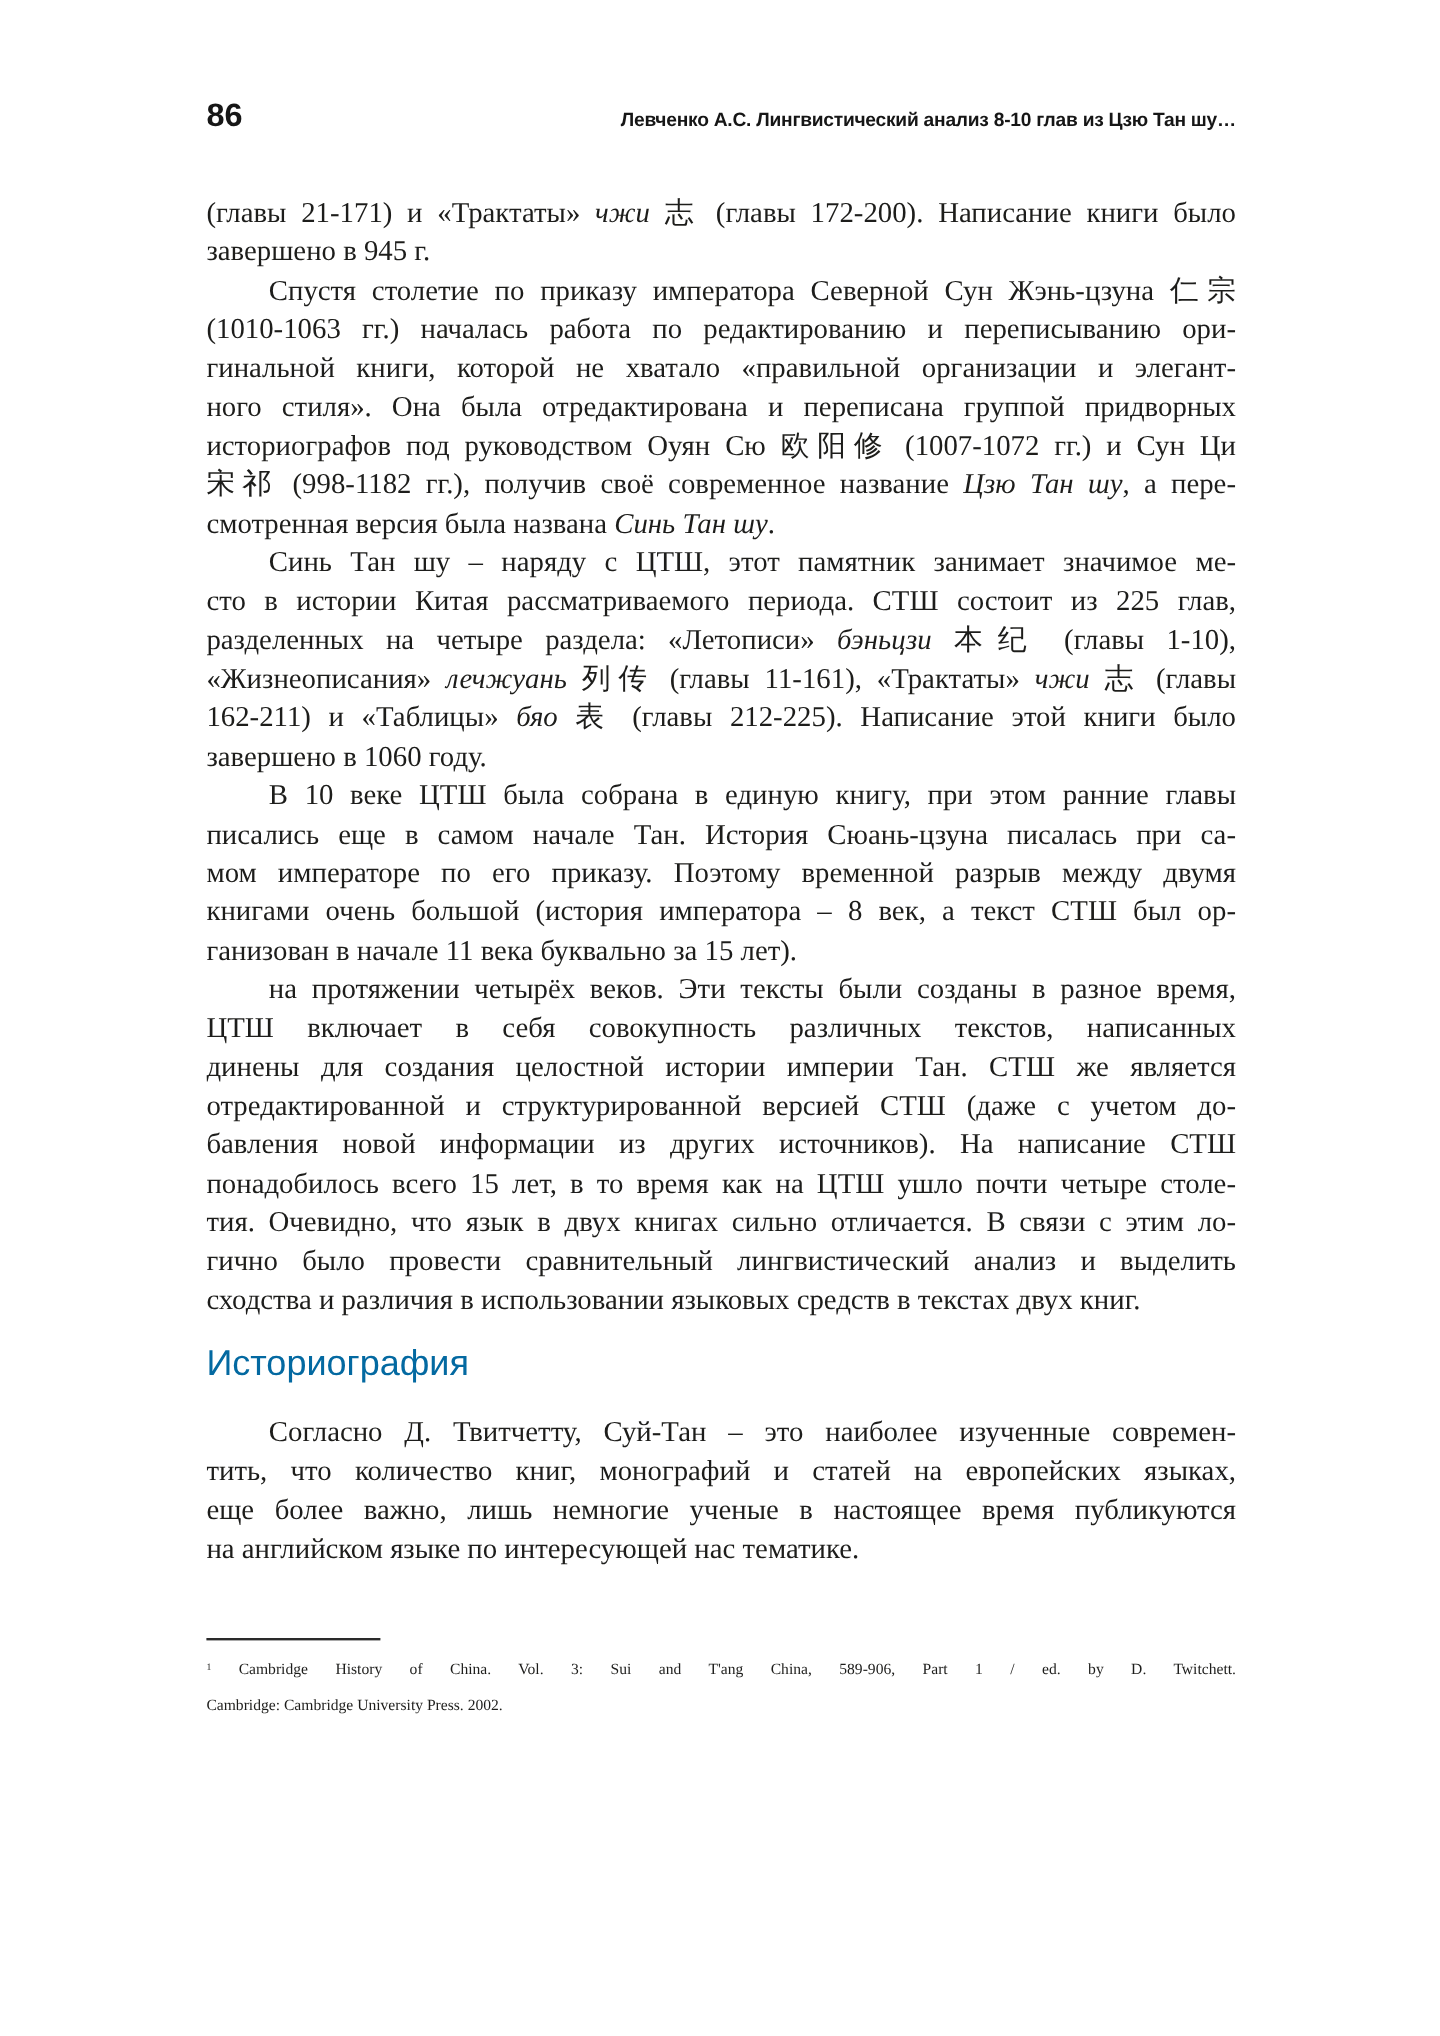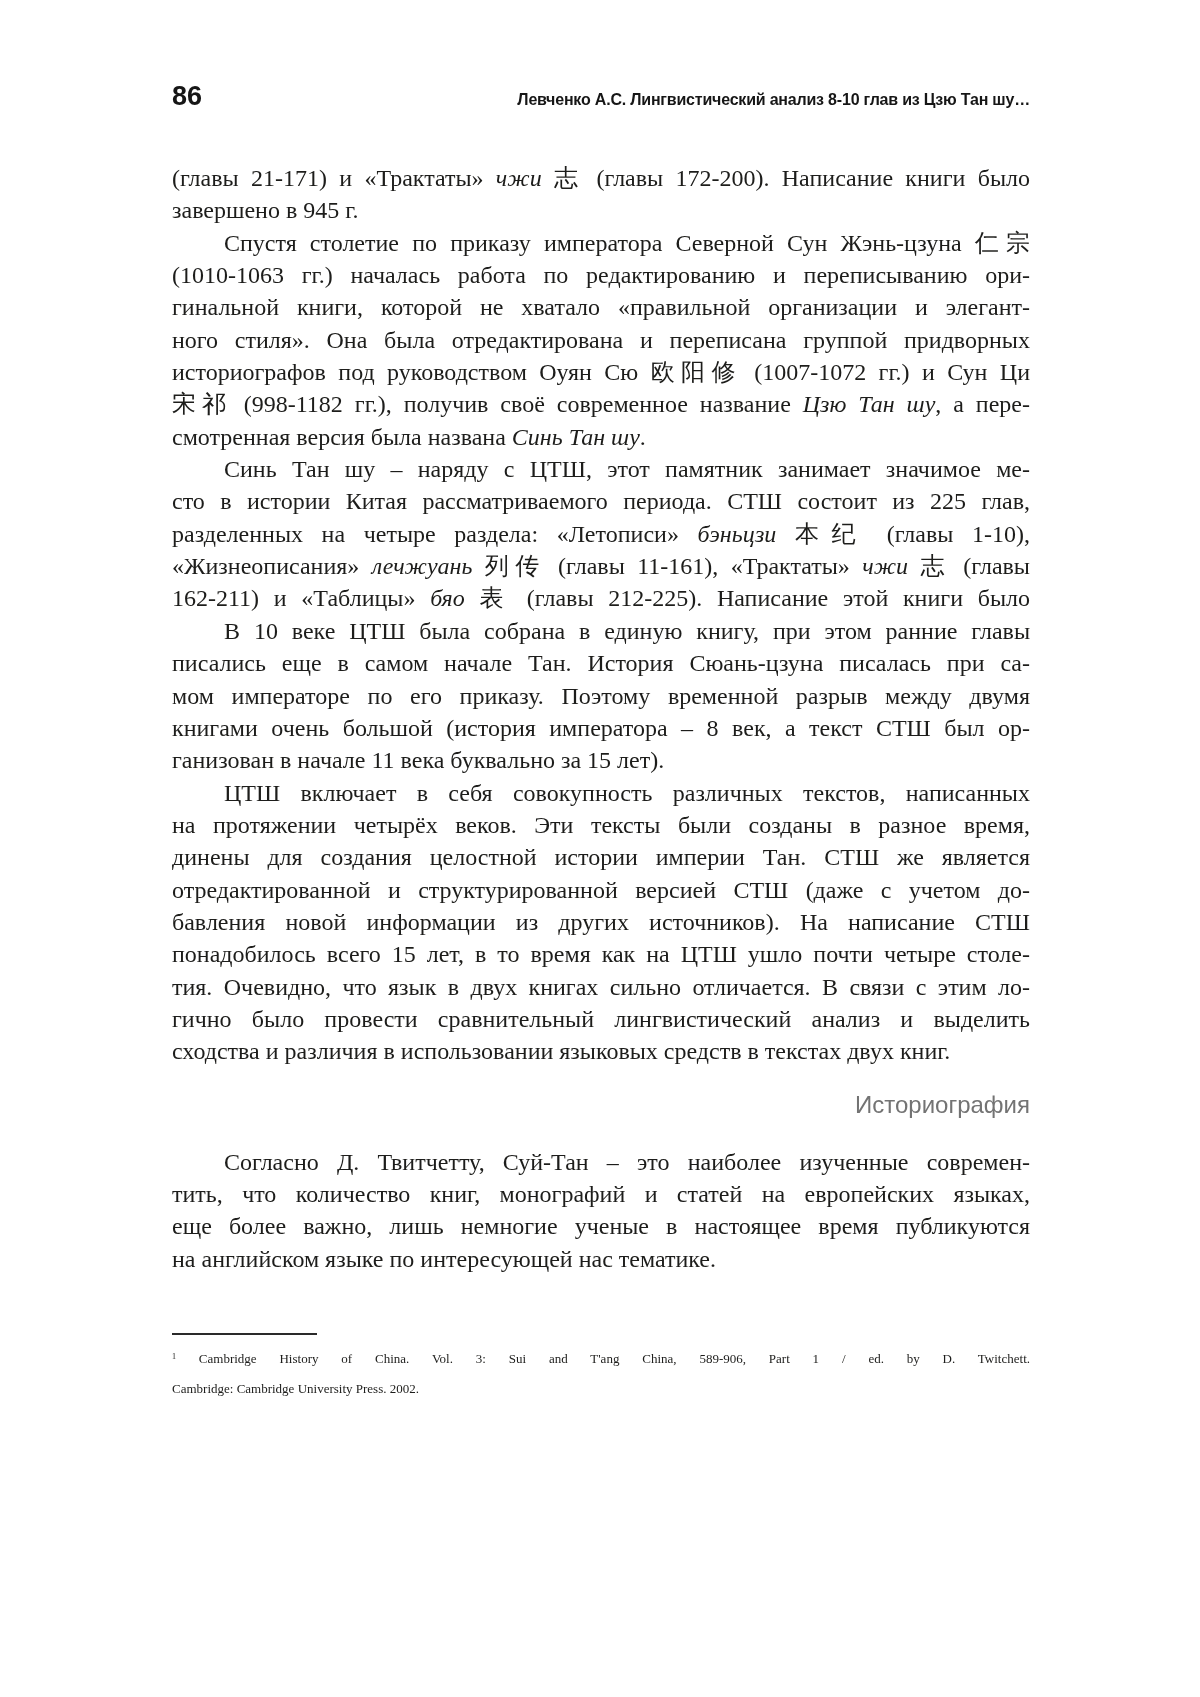--- a/index.html
+++ b/index.html
@@ -55,6 +55,7 @@
         <div class="line"><span>разделенных на четыре раздела: «Летописи» </span><span class="it">бэньцзи</span><span> 本纪  (главы 1-10),</span></div>
         <div class="line"><span>«Жизнеописания» </span><span class="it">лечжуань</span><span> 列传 (главы 11-161), «Трактаты» </span><span class="it">чжи</span><span> 志 (главы</span></div>
         <div class="line"><span>162-211) и «Таблицы» </span><span class="it">бяо</span><span> 表 (главы 212-225).  Написание этой книги было</span></div>
+        <div class="line last"><span>завершено в 1060 году.</span></div>
       </div>
       <div class="para indent">
         <div class="line"><span>В 10 веке ЦТШ была собрана в единую книгу, при этом ранние главы</span></div>

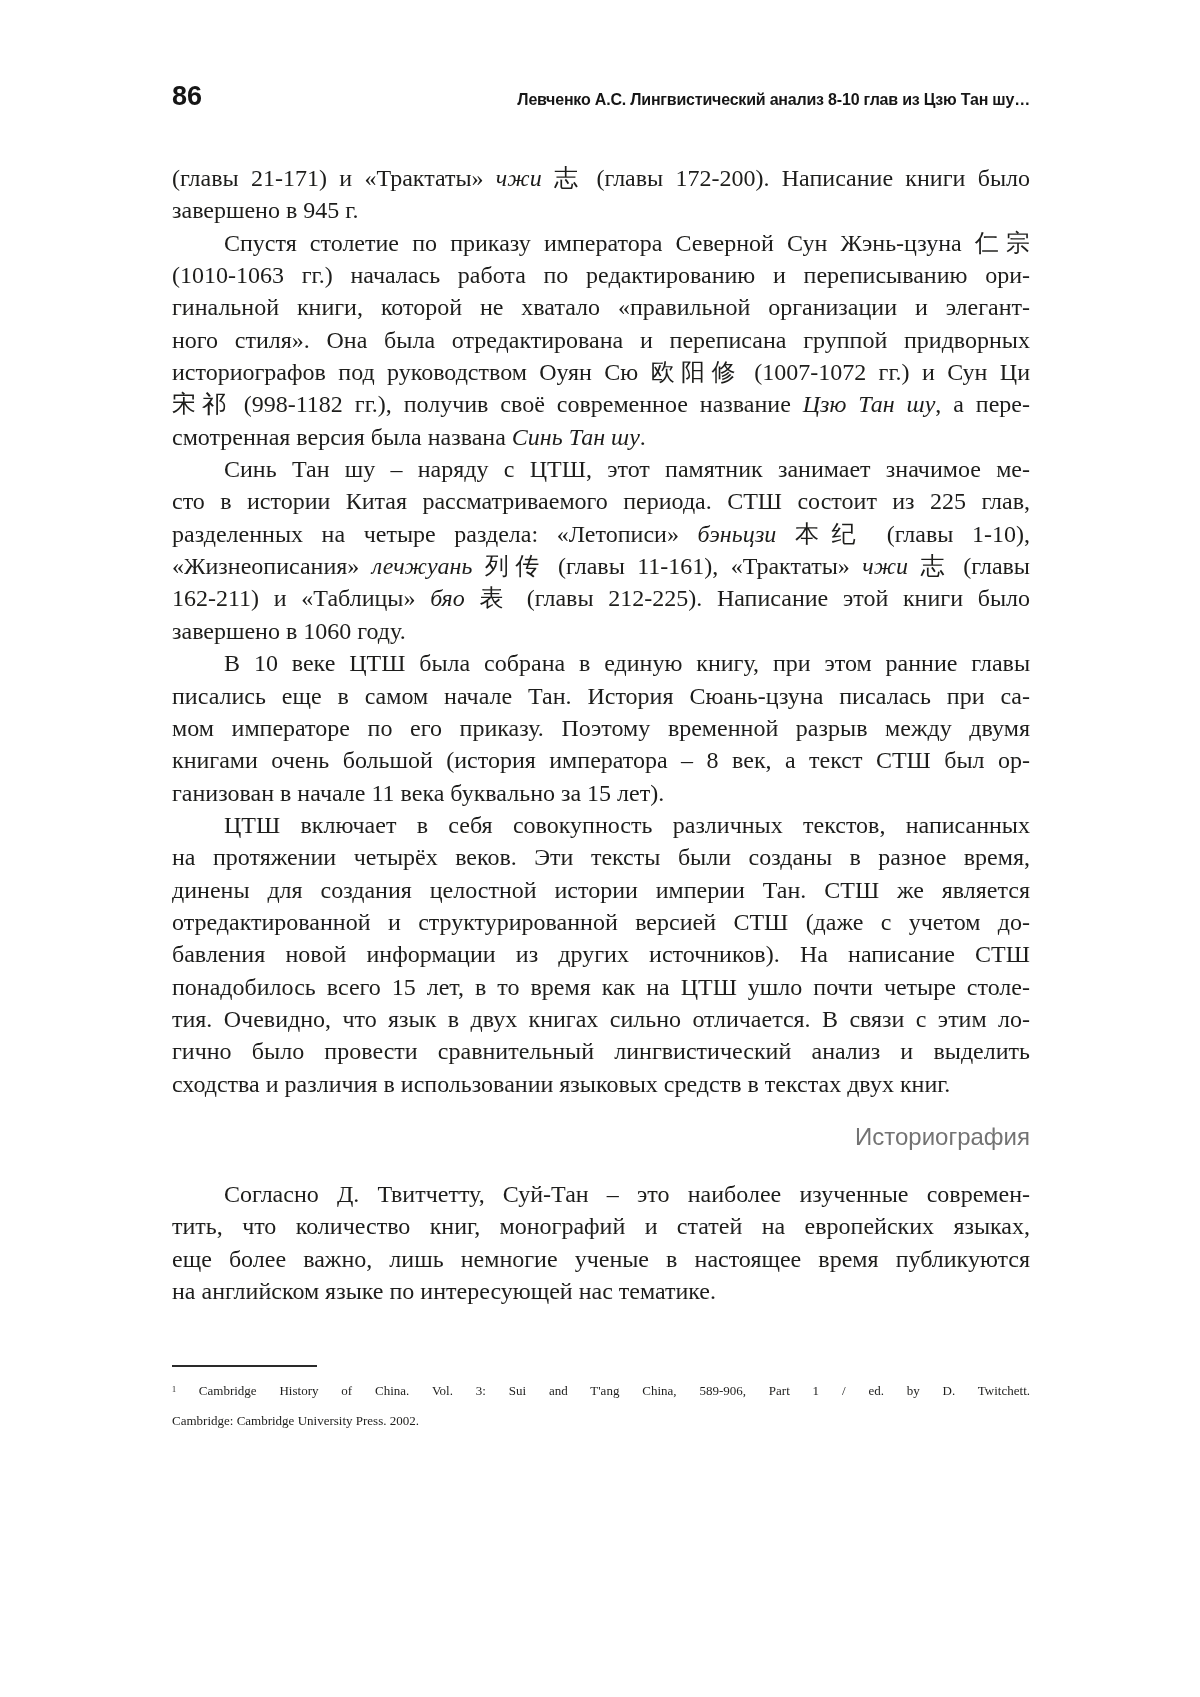--- a/index.html
+++ b/index.html
@@ -65,8 +65,8 @@
         <div class="line last"><span>ганизован в начале 11 века буквально за 15 лет).</span></div>
       </div>
       <div class="para indent">
+        <div class="line"><span>на протяжении четырёх веков. Эти тексты были созданы в разное время,</span></div>
         <div class="line"><span>ЦТШ включает в себя совокупность различных текстов, написанных</span></div>
-        <div class="line"><span>на протяжении четырёх веков. Эти тексты были созданы в разное время,</span></div>
         <div class="line"><span>динены для создания целостной истории империи Тан. СТШ же является</span></div>
         <div class="line"><span>отредактированной и структурированной версией СТШ (даже с учетом до-</span></div>
         <div class="line"><span>бавления новой информации из других источников). На написание СТШ</span></div>

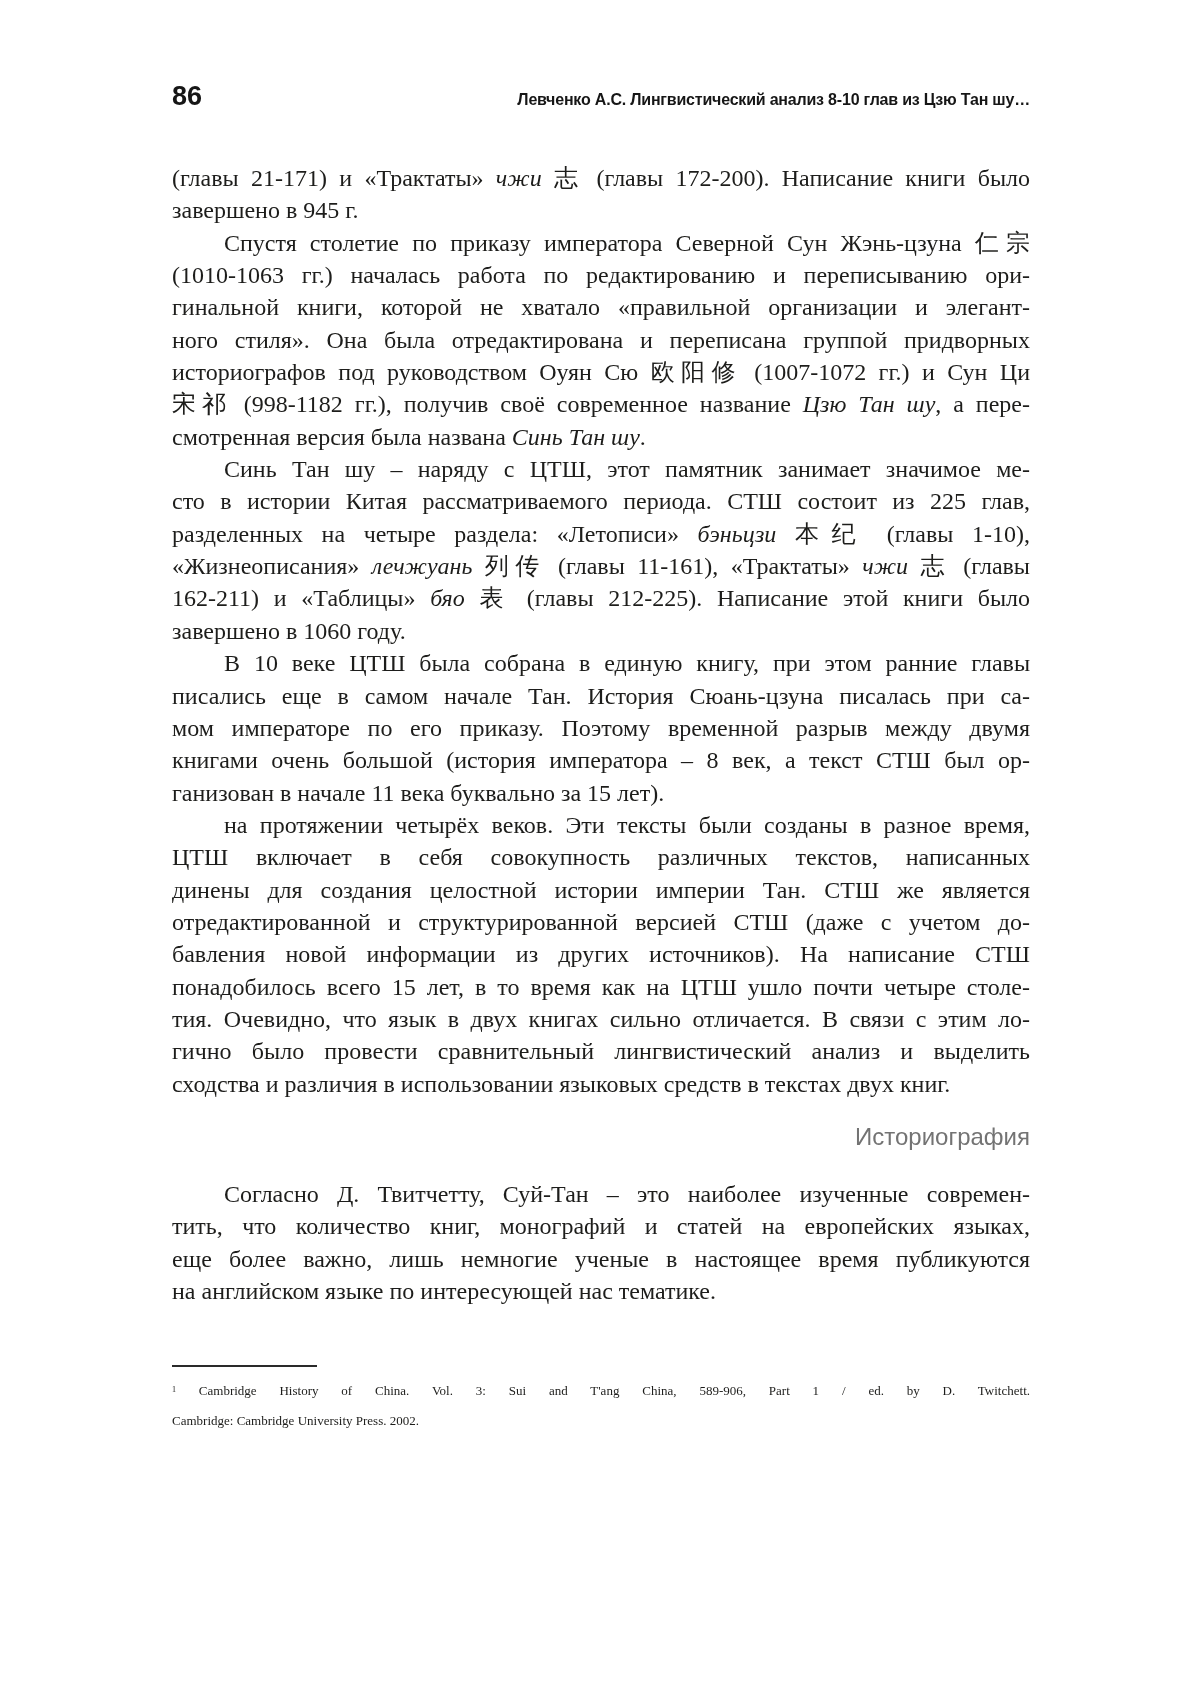--- a/index.html
+++ b/index.html
@@ -19,8 +19,8 @@
   .para.indent .line:first-child{text-indent:52px;}
   .it{font-style:italic;}
   .sup{font-size:0.62em;position:relative;top:-0.45em;}
-  .heading{margin-top:19px;height:36px;line-height:36px;text-align:right;
-           font-family:"Liberation Sans", sans-serif;font-size:24px;font-weight:400;color:#737373;}
+  .heading{margin-top:19px;height:36px;line-height:36px;text-align:left;
+           font-family:"Liberation Sans", sans-serif;font-size:30px;font-weight:400;color:#0369a1;}
   .heading + .para{margin-top:23px;}
   .footnote{margin-top:58px;}
   .fn-rule{width:145px;height:0;border-top:2px solid #2a2a2a;}

